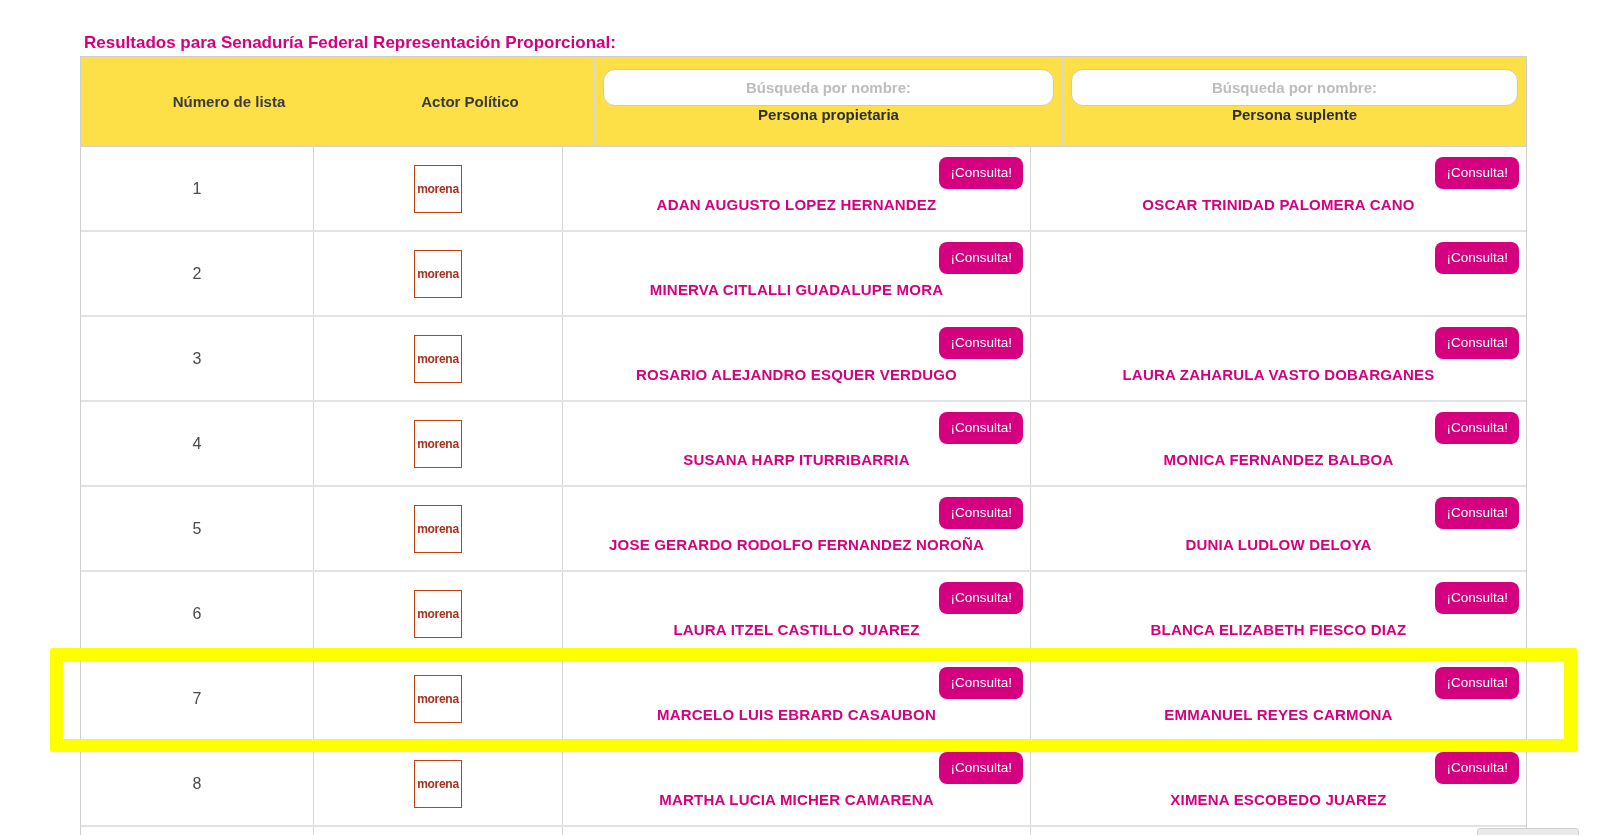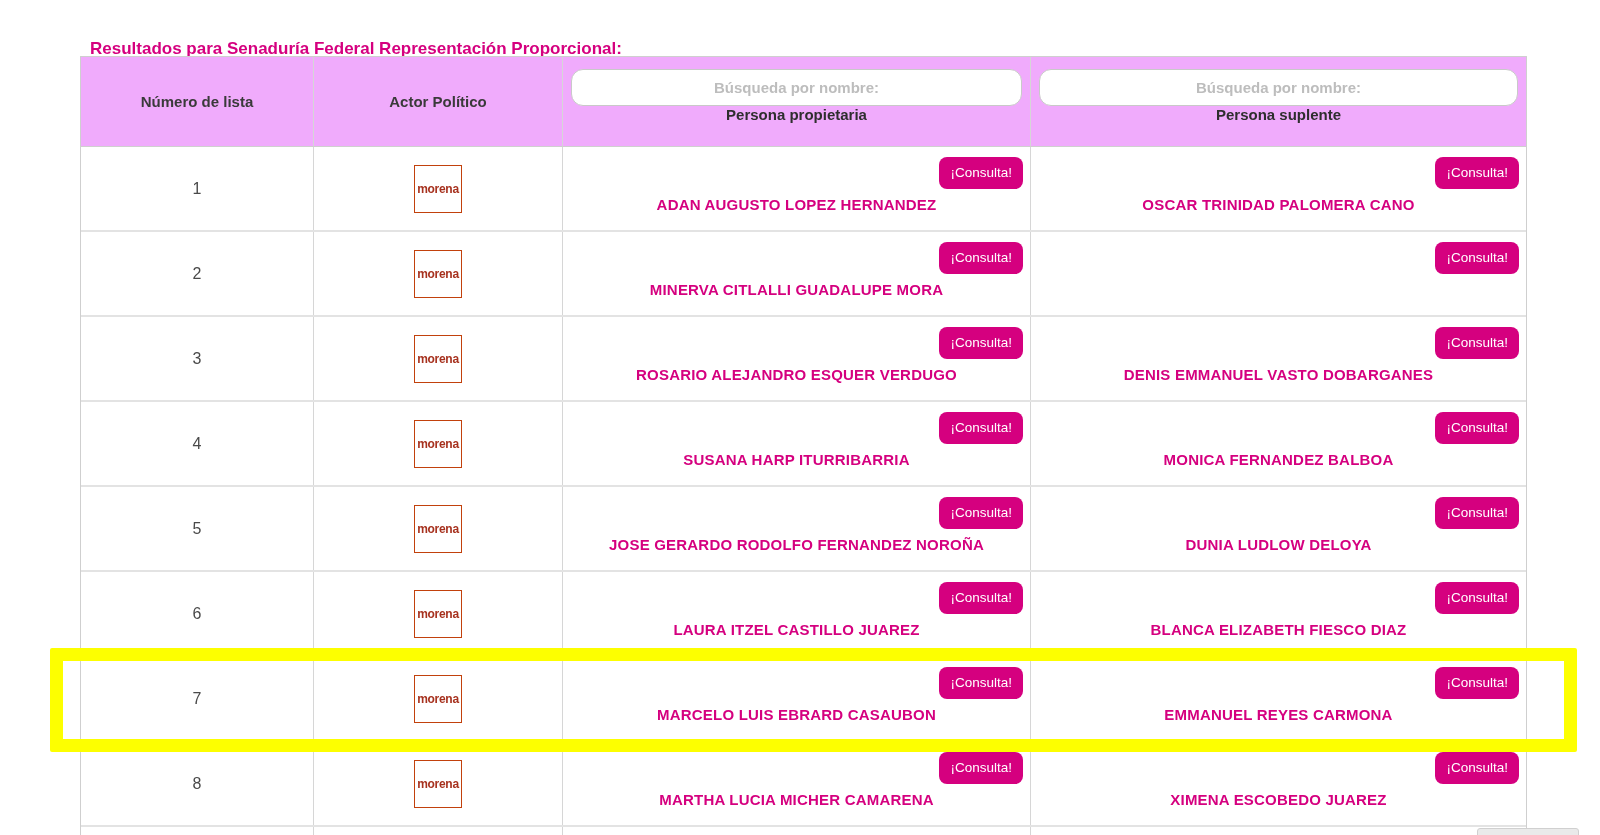--- a/index.html
+++ b/index.html
@@ -9,7 +9,7 @@
     font-family:"Liberation Sans", sans-serif;
   }
   .title {
-    position:absolute; left:80px; top:30px; margin:10px;
+    position:absolute; left:80px; top:30px; margin:4px;
     font-size:17px; line-height:1.1; font-weight:700; color:#d5007f;
   }
   .table {

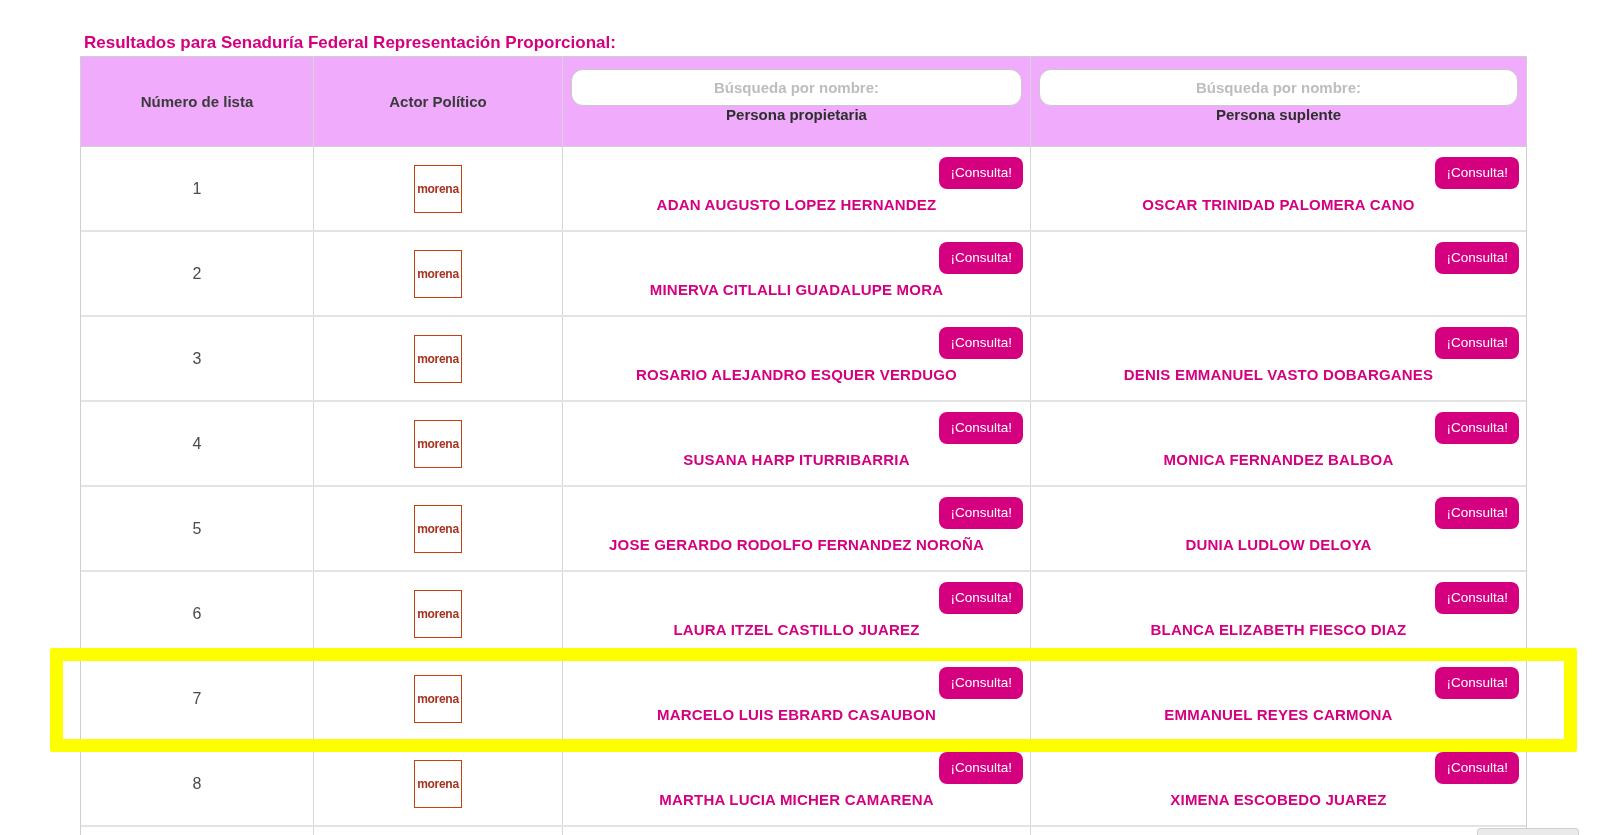--- a/index.html
+++ b/index.html
@@ -17,8 +17,9 @@
     border:1px solid #cfcfcf; box-sizing:border-box; background:#fff;
   }
   .thead {
-    display:flex; height:89px; background:#f0abfc;
+    display:flex; height:89px; background:#fde047;
     border-bottom:1px solid #cfcfcf;
+    padding-left:32px;
   }
   .tr {
     display:flex; height:85px; background:#fff; position:relative;

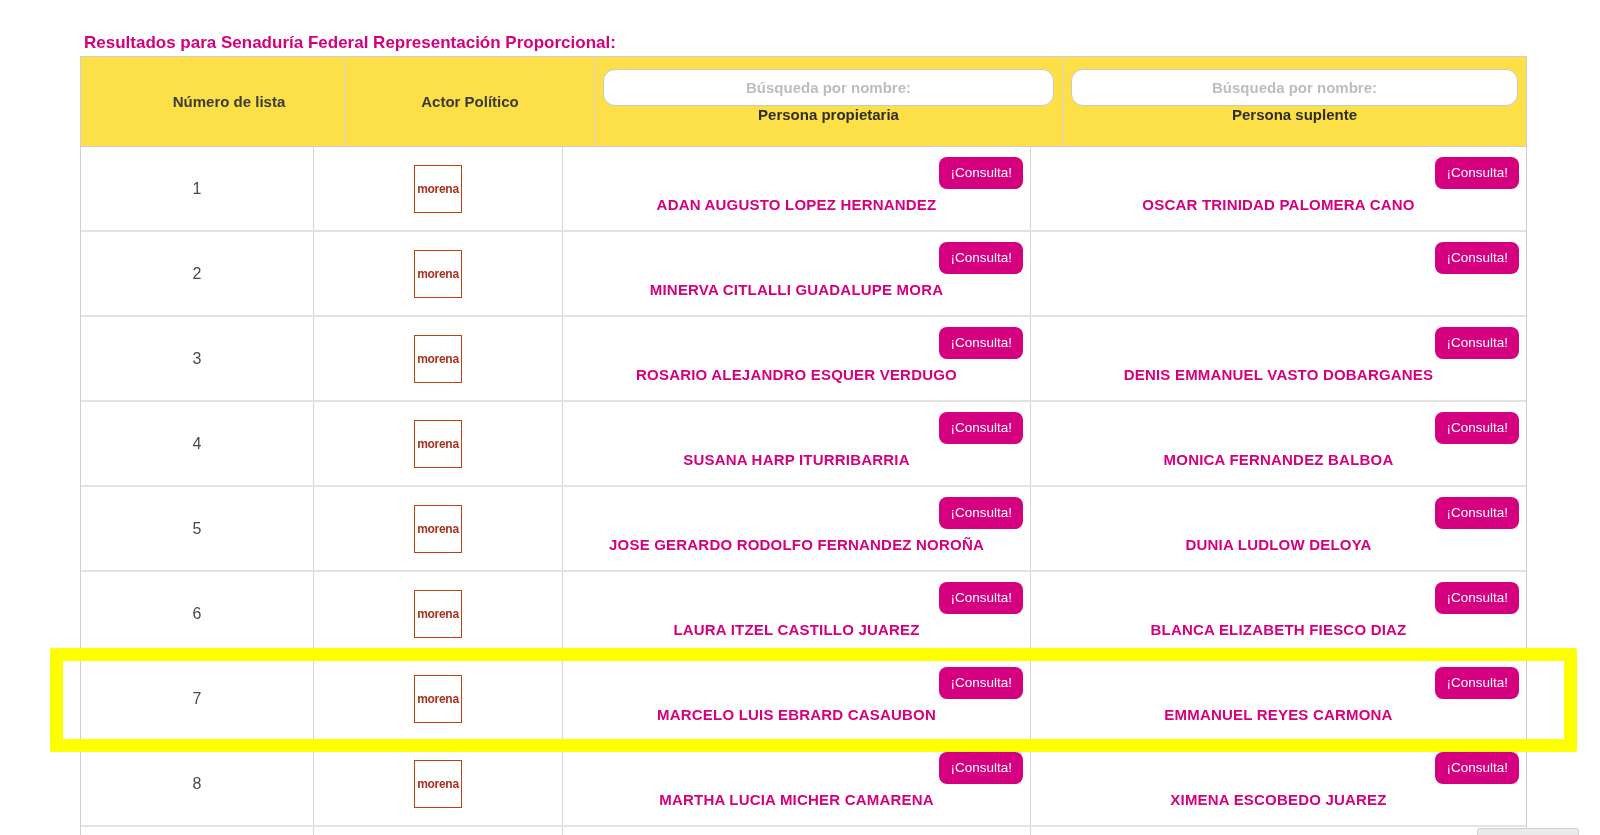--- a/index.html
+++ b/index.html
@@ -145,7 +145,7 @@
       </div>
       <div class="td col-p2">
         <button class="consulta">¡Consulta!</button>
-        <div class="person-name">DENIS EMMANUEL VASTO DOBARGANES</div>
+        <div class="person-name">LAURA ZAHARULA VASTO DOBARGANES</div>
       </div>
     </div>
 

